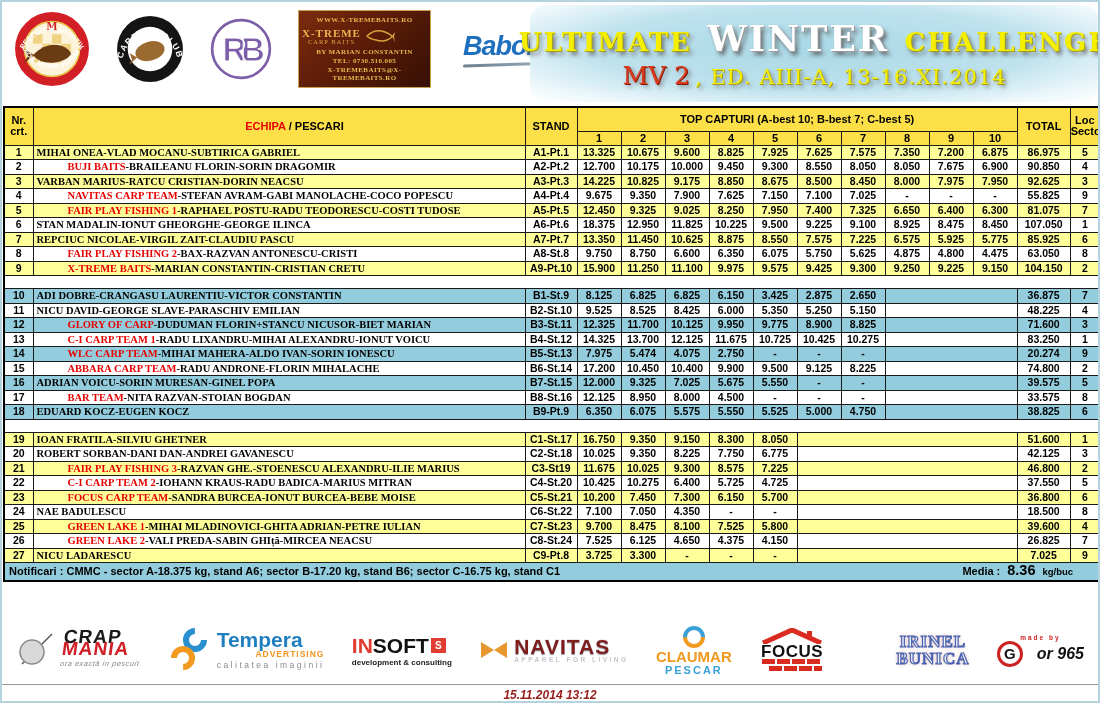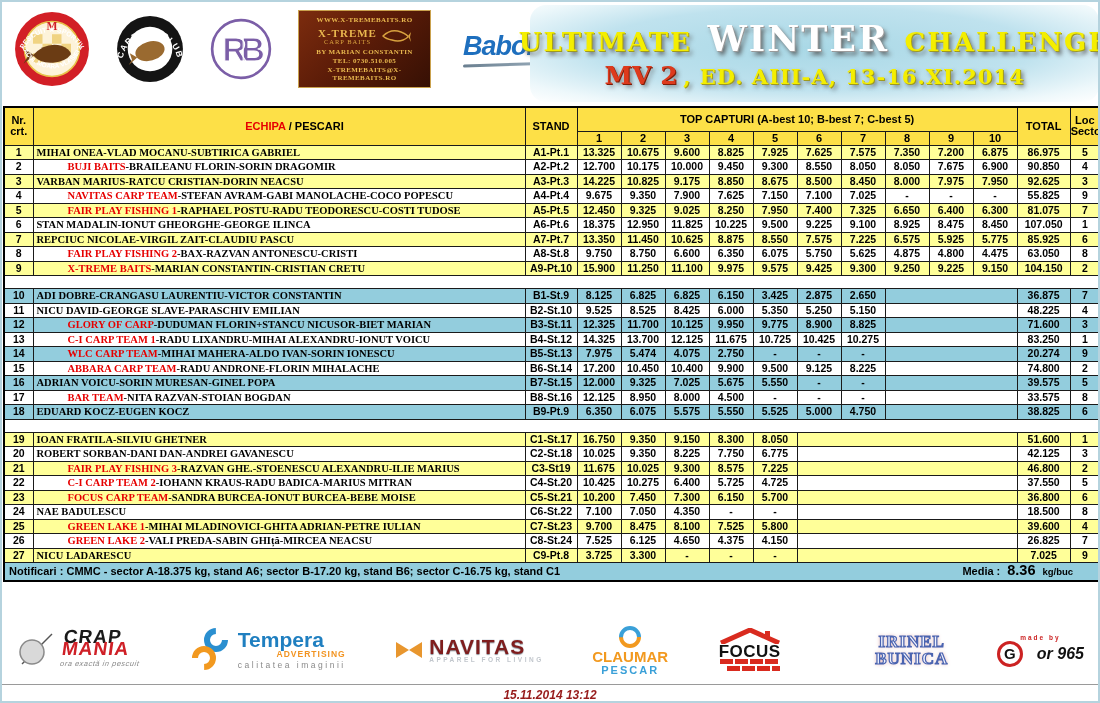--- a/index.html
+++ b/index.html
@@ -14,7 +14,7 @@
                 border:1px solid #caa24e; display:flex; flex-direction:column; justify-content:space-between;
                 padding:5px 3px; text-align:center; }
   .xtreme-box .xt-line { color:#e9b84f; font-family:"Liberation Serif",serif; font-weight:bold; font-size:7px; letter-spacing:.4px; }
-  .xtreme-mid { display:flex; align-items:center; justify-content:center; gap:4px; }
+  .xtreme-mid { display:flex; align-items:center; justify-content:flex-start; gap:4px; }
   .xt-name { color:#e9b84f; font-family:"Liberation Serif",serif; font-weight:bold; font-size:11px; letter-spacing:1px; line-height:10px;}
   .xt-sub  { color:#d8a23f; font-family:"Liberation Serif",serif; font-size:6.5px; letter-spacing:1px;}
   .baboieru { display:flex; flex-direction:column; align-items:flex-start; margin-left:6px; }

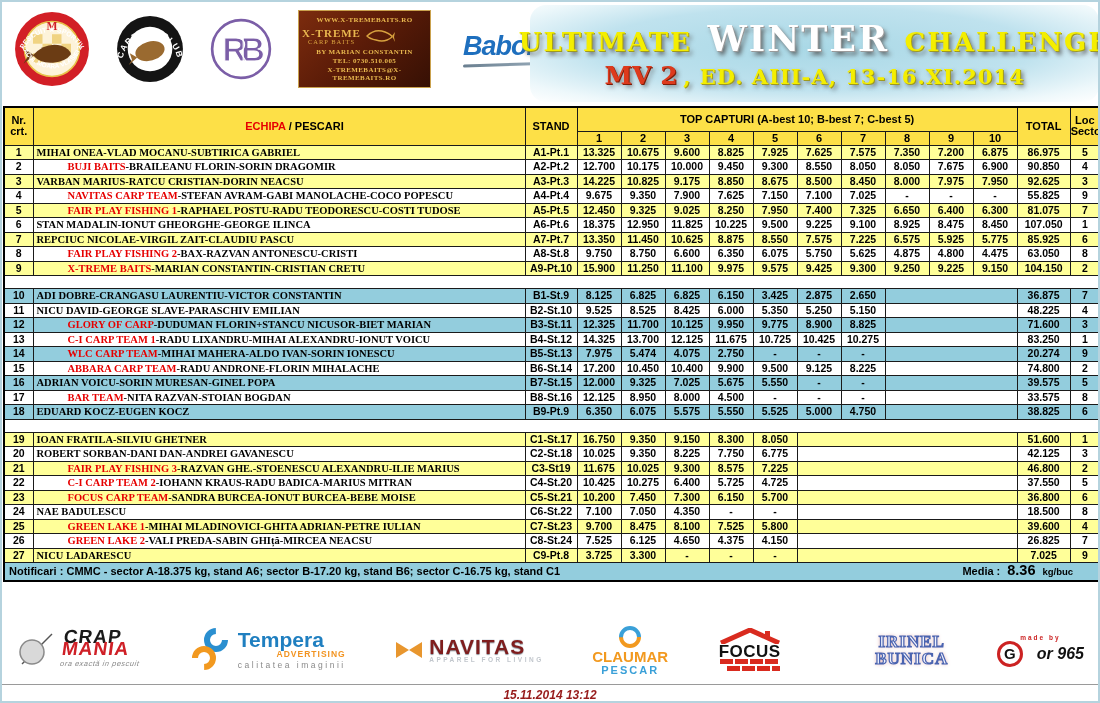--- a/index.html
+++ b/index.html
@@ -30,7 +30,7 @@
   .t-line1 { font-family:"DejaVu Serif",serif; font-weight:bold; letter-spacing:2px; white-space:nowrap; }
   .t-gold  { color:#f4ee00; font-size:26px; text-shadow:1px 1px 0 #9f9a20, 3px 4px 4px rgba(90,90,90,.8); }
   .t-white { color:#ffffff; font-size:35px; text-shadow:1px 1px 0 #9a9a9a, 3px 4px 4px rgba(80,80,80,.8); padding:0 8px;}
-  .t-line2 { font-family:"DejaVu Serif",serif; font-weight:bold; white-space:nowrap; margin-top:2px; }
+  .t-line2 { font-family:"DejaVu Serif",serif; font-weight:normal; white-space:nowrap; margin-top:2px; }
   .t-mv   { color:#dd3a1d; font-size:25px; text-shadow:1px 1px 0 #7e1d08, 3px 3px 4px rgba(90,90,90,.7); }
   .t-rest { color:#f4ee00; font-size:21px; letter-spacing:1px; text-shadow:1px 1px 0 #9f9a20, 3px 3px 4px rgba(90,90,90,.75); }
 

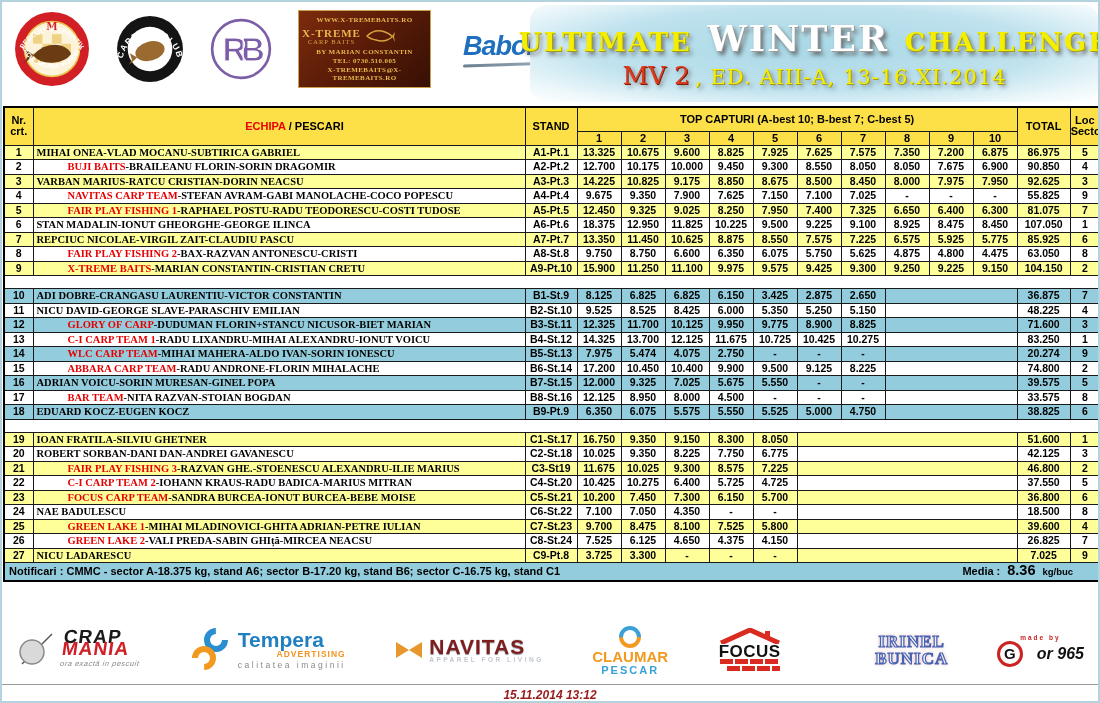--- a/index.html
+++ b/index.html
@@ -675,6 +675,14 @@
       </div>
     </div>
 
+    <div class="insoft-wrap">
+      <div class="insoft-line">
+        <span class="in-red">IN</span>
+        <span class="in-blk">SOFT</span>
+        <span class="in-sq">S</span>
+      </div>
+      <span class="in-tag">development &amp; consulting</span>
+    </div>
 
     <div class="nav-wrap">
       <svg width="30" height="20" viewBox="0 0 30 20">

